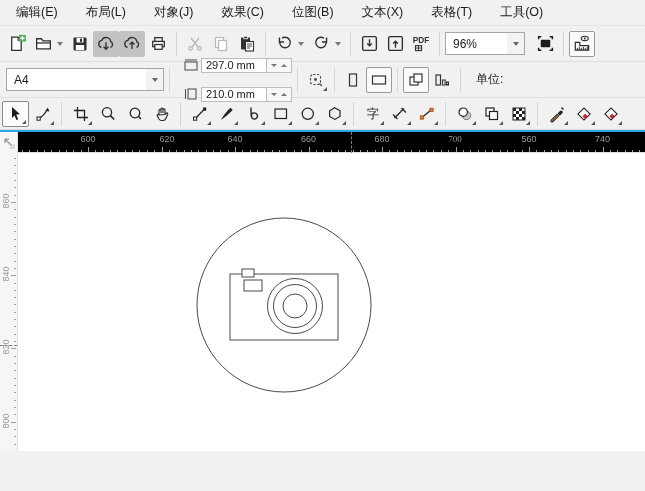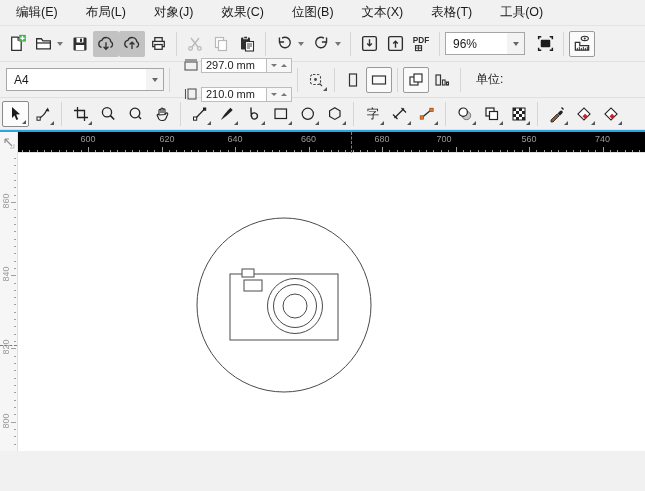--- a/index.html
+++ b/index.html
@@ -531,7 +531,7 @@
         <div class="htick major" style="left: 364px;"></div>
         <span class="hlabel" style="left: 364px;">680</span>
         <div class="htick major" style="left: 437.5px;"></div>
-        <span class="hlabel" style="left: 426px;">700</span>
+        <span class="hlabel" style="left: 437px; font-family: Liberation Serif, serif;">700</span>
         <div class="htick major" style="left: 511px;"></div>
         <span class="hlabel" style="left: 511px;">560</span>
         <div class="htick major" style="left: 584.5px;"></div>

